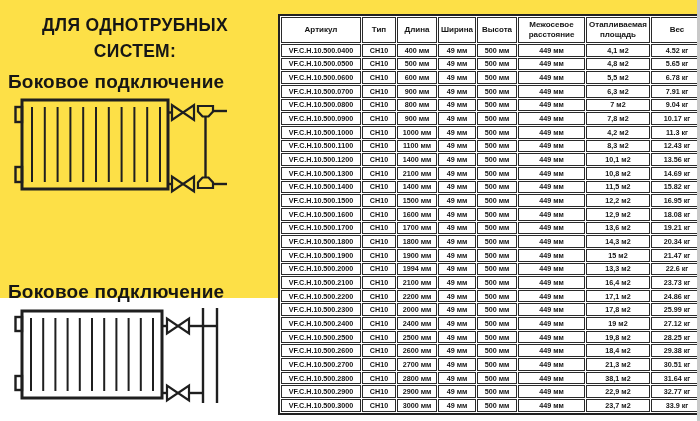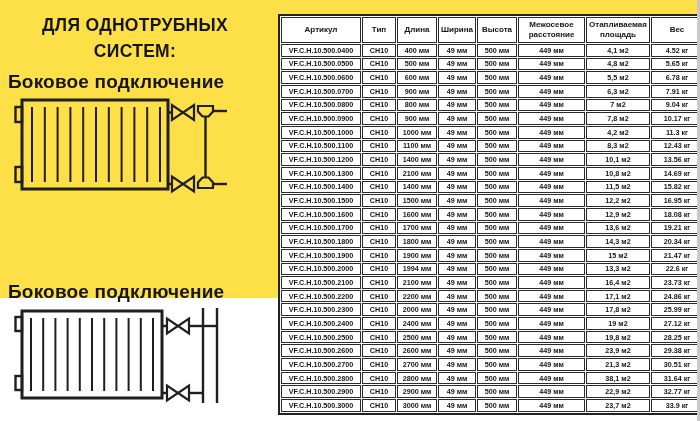--- a/index.html
+++ b/index.html
@@ -385,7 +385,7 @@
             <td>49 мм</td>
             <td>500 мм</td>
             <td>449 мм</td>
-            <td>23,9 м2</td>
+            <td>18,4 м2</td>
             <td>29.38 кг</td>
           </tr>
           <tr>

